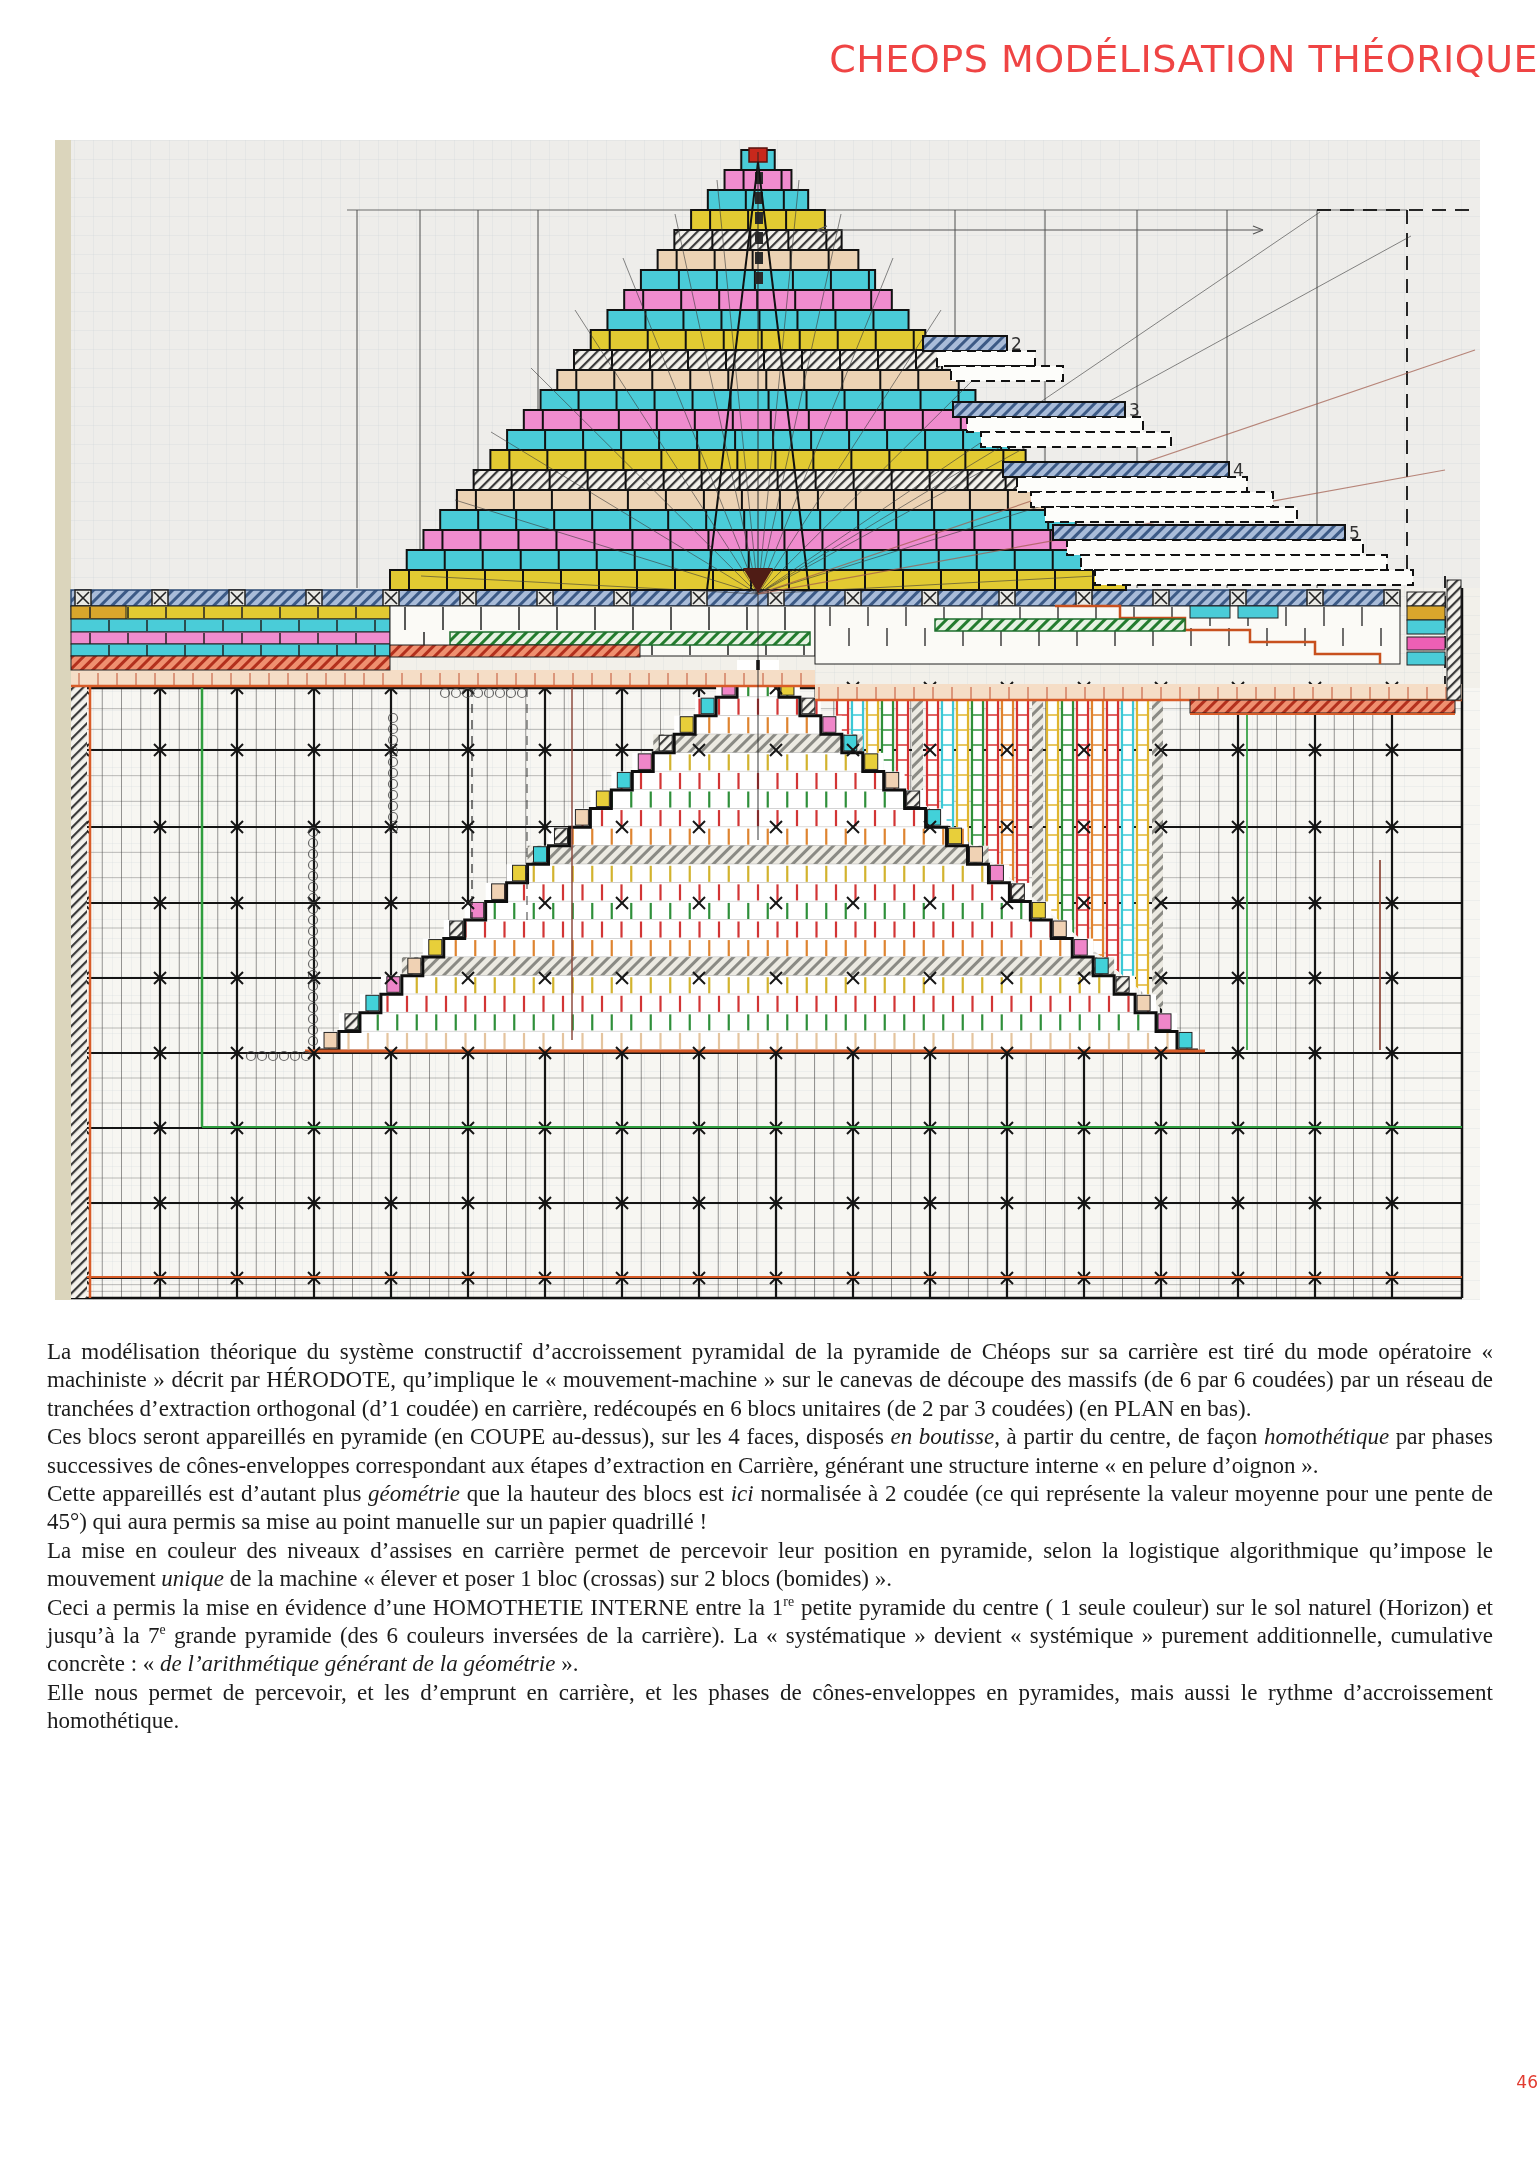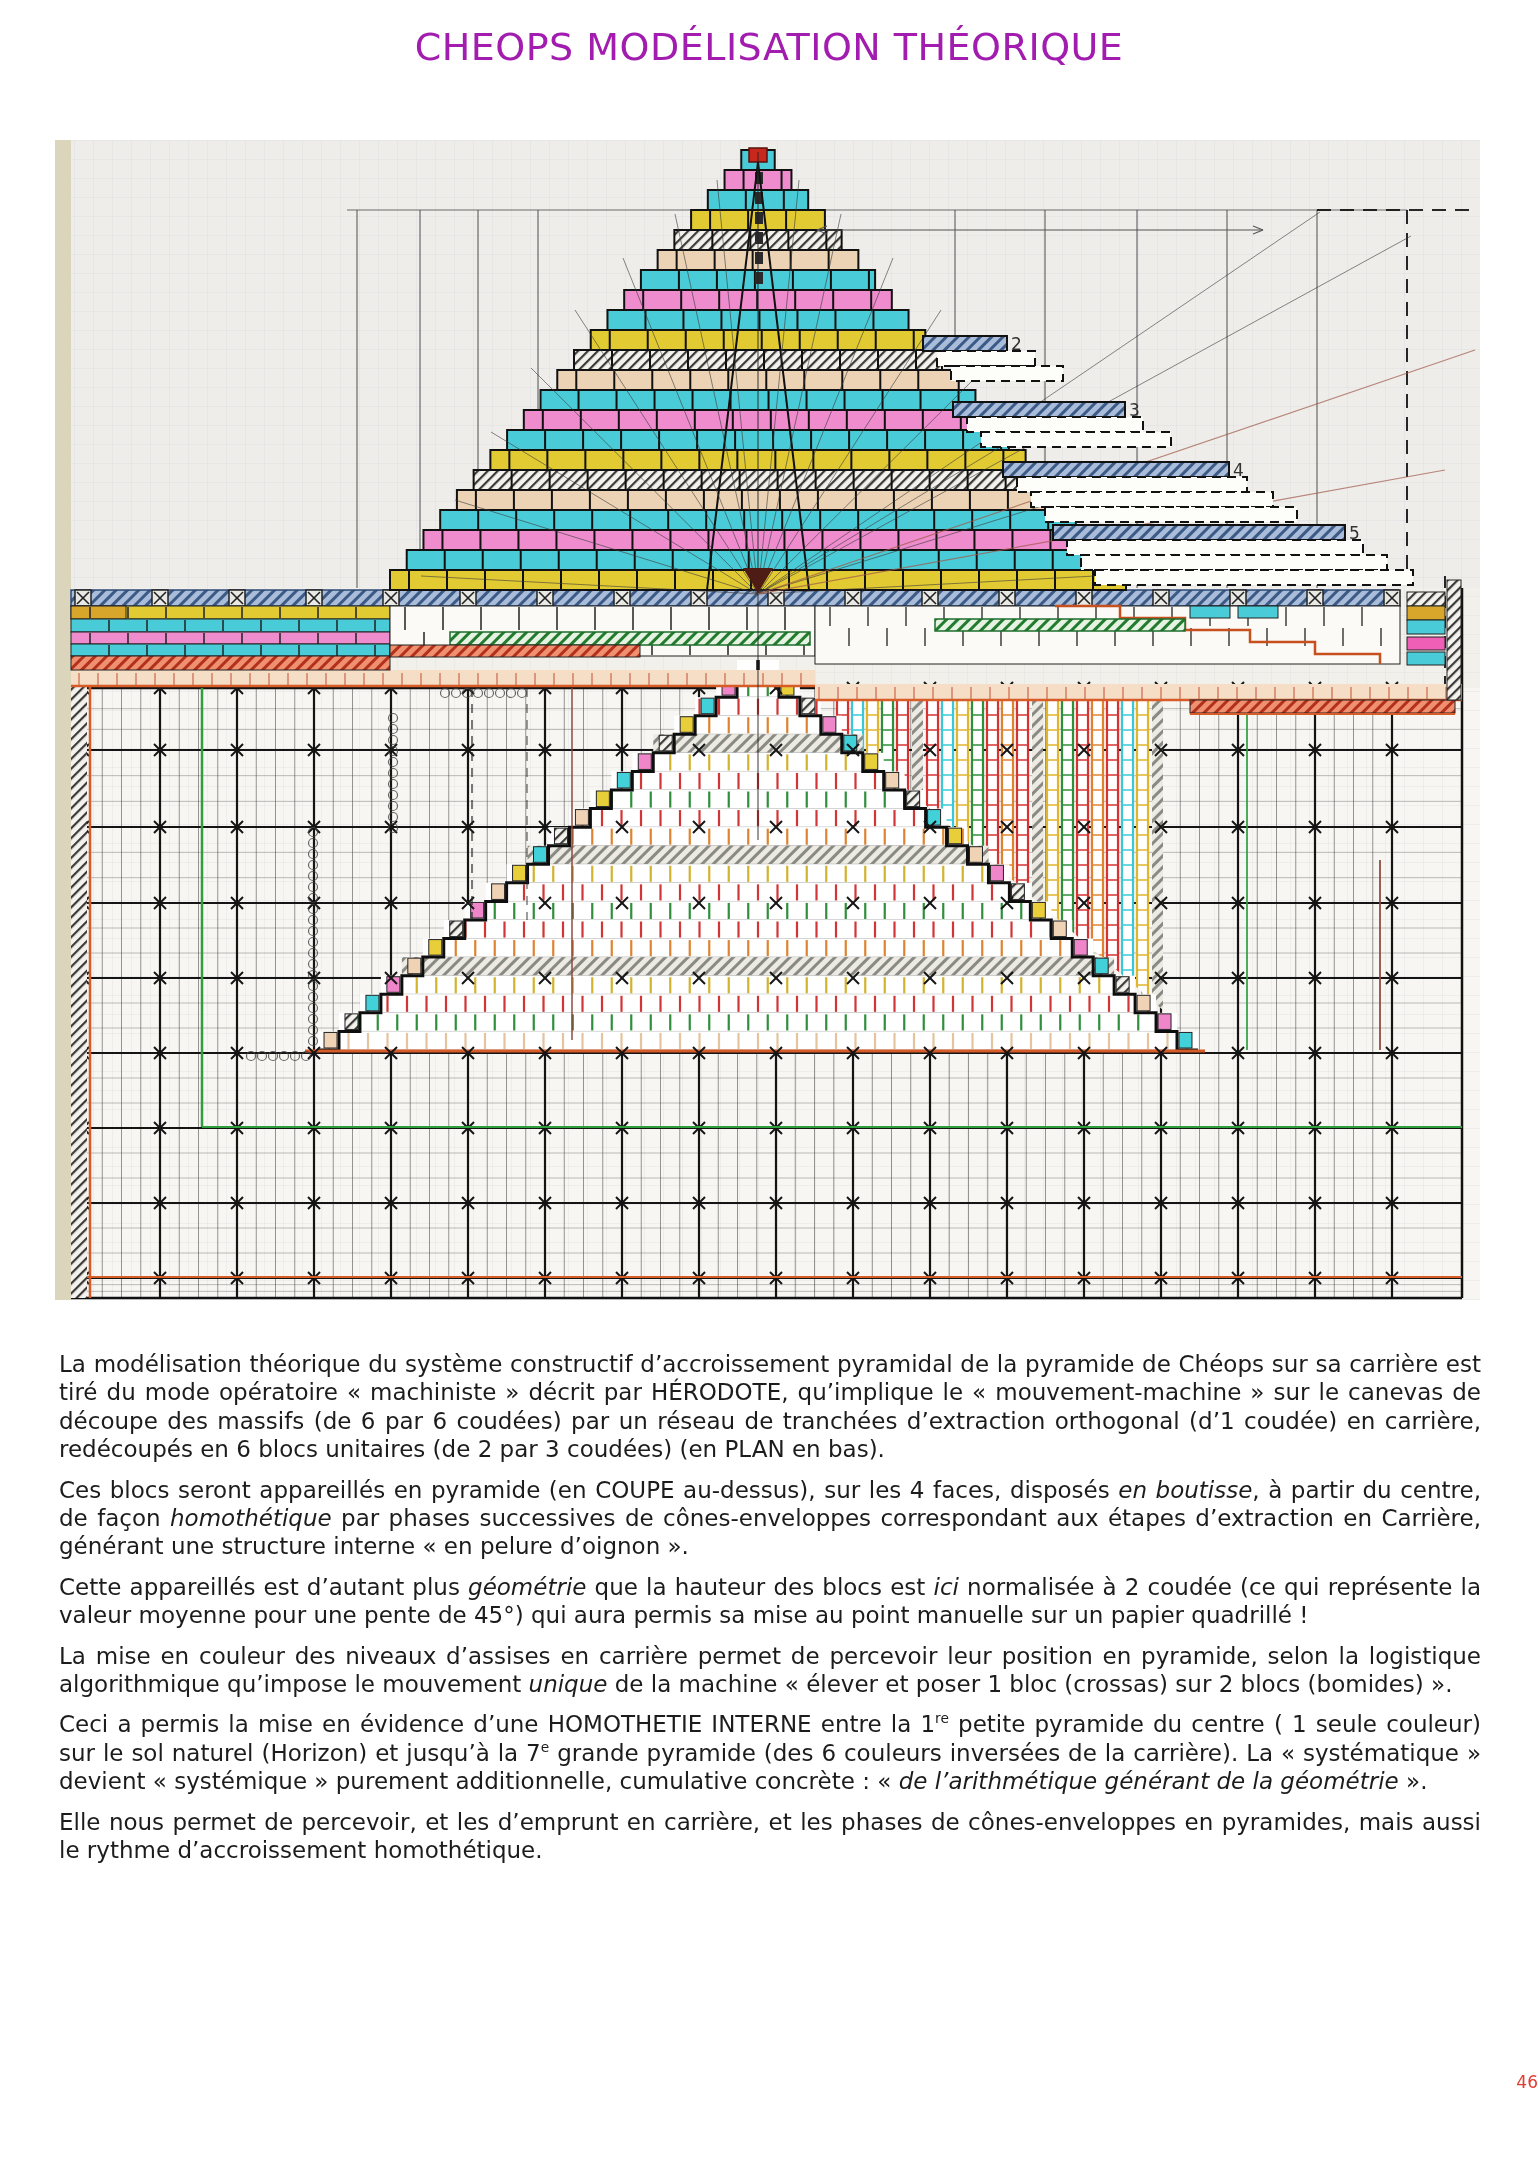--- a/index.html
+++ b/index.html
@@ -8,8 +8,8 @@
     font-family:"DejaVu Sans",sans-serif;overflow:hidden;
   }
   .title{
-    position:absolute;top:24px;left:0;width:100%;text-align:center;
-    font-family:"DejaVu Sans",sans-serif;font-weight:400;color:#a21caf;
+    position:absolute;top:36px;left:0;width:100%;text-align:right;
+    font-family:"DejaVu Sans",sans-serif;font-weight:400;color:#ef4444;
     font-size:38px;line-height:47px;letter-spacing:.5px;
   }
   .diagram{

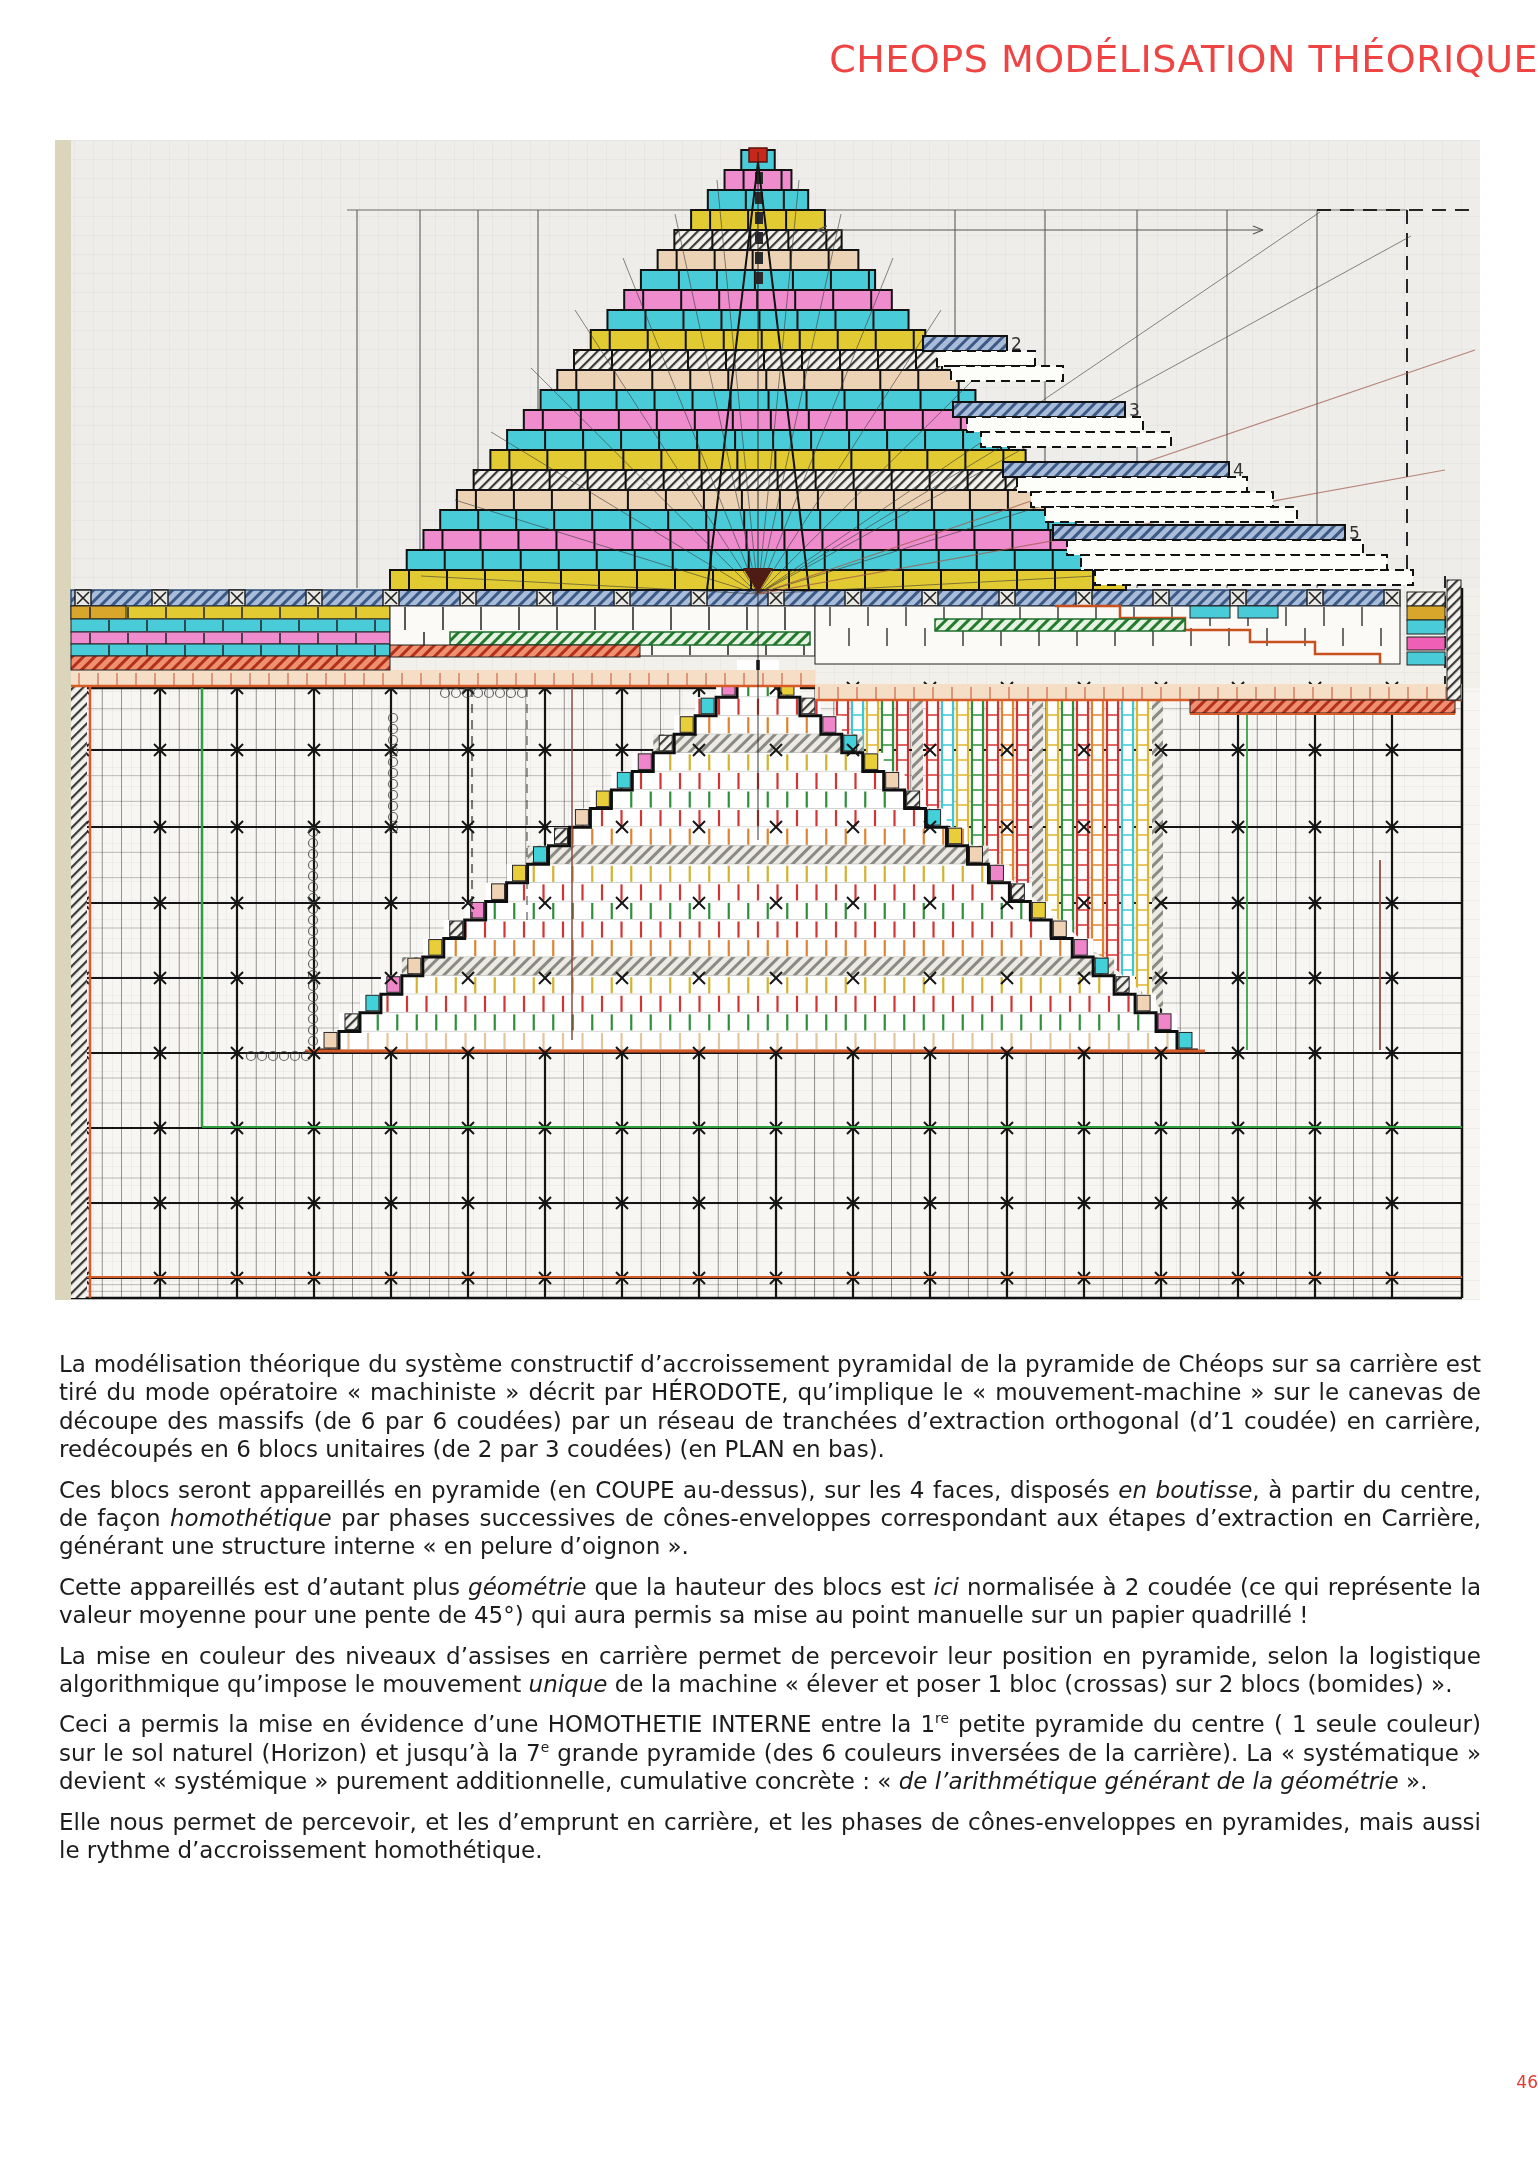--- a/index.html
+++ b/index.html
@@ -19,7 +19,7 @@
     position:absolute;left:47px;top:1338px;width:1446px;
     font-size:23px;line-height:28.4px;color:#1c1c1c;text-align:justify;
   }
-  .body-text p{margin:12px;}
+  .body-text p{margin:0;font-family:Liberation Serif, serif;}
   .body-text .i{font-style:italic;}
   .body-text .sup{font-size:60%;vertical-align:super;line-height:0;}
   .pagenum{

